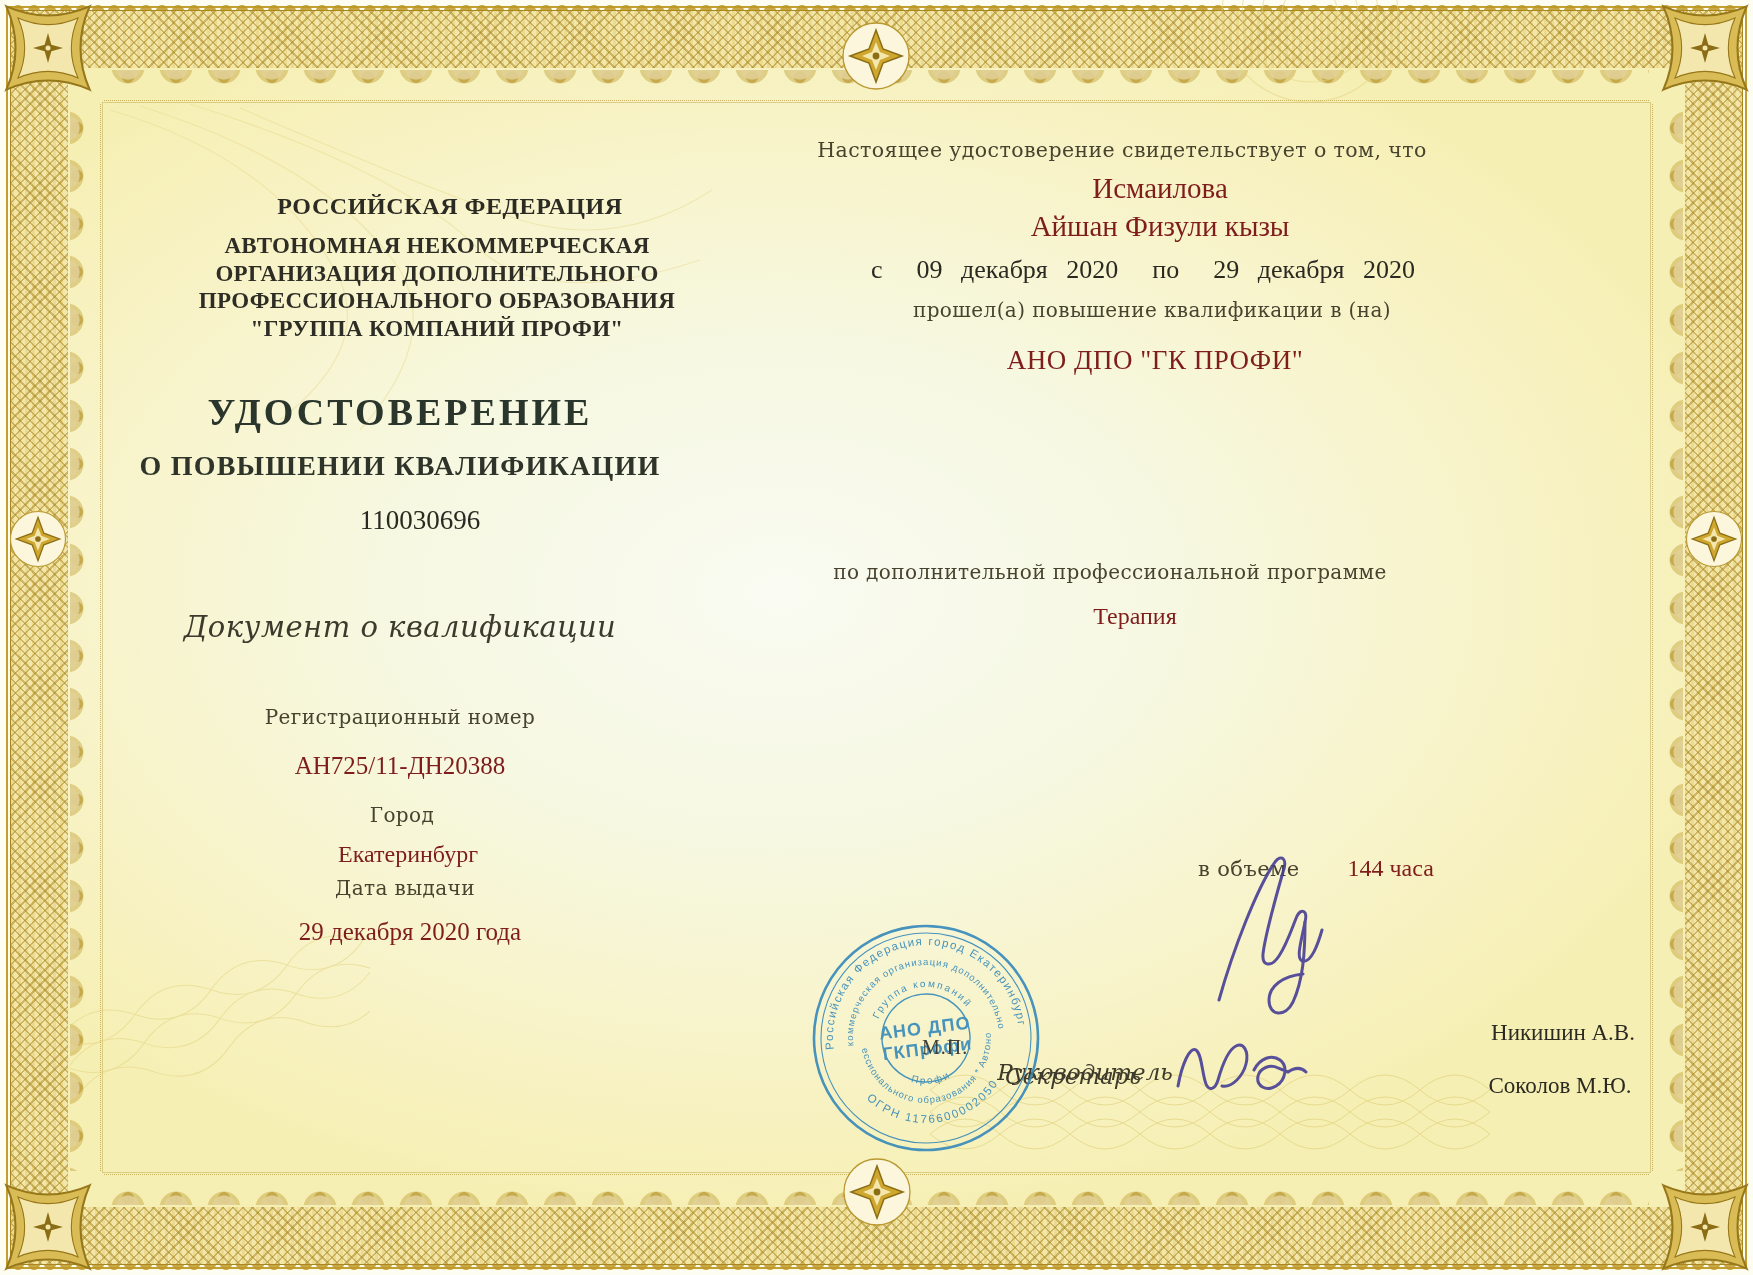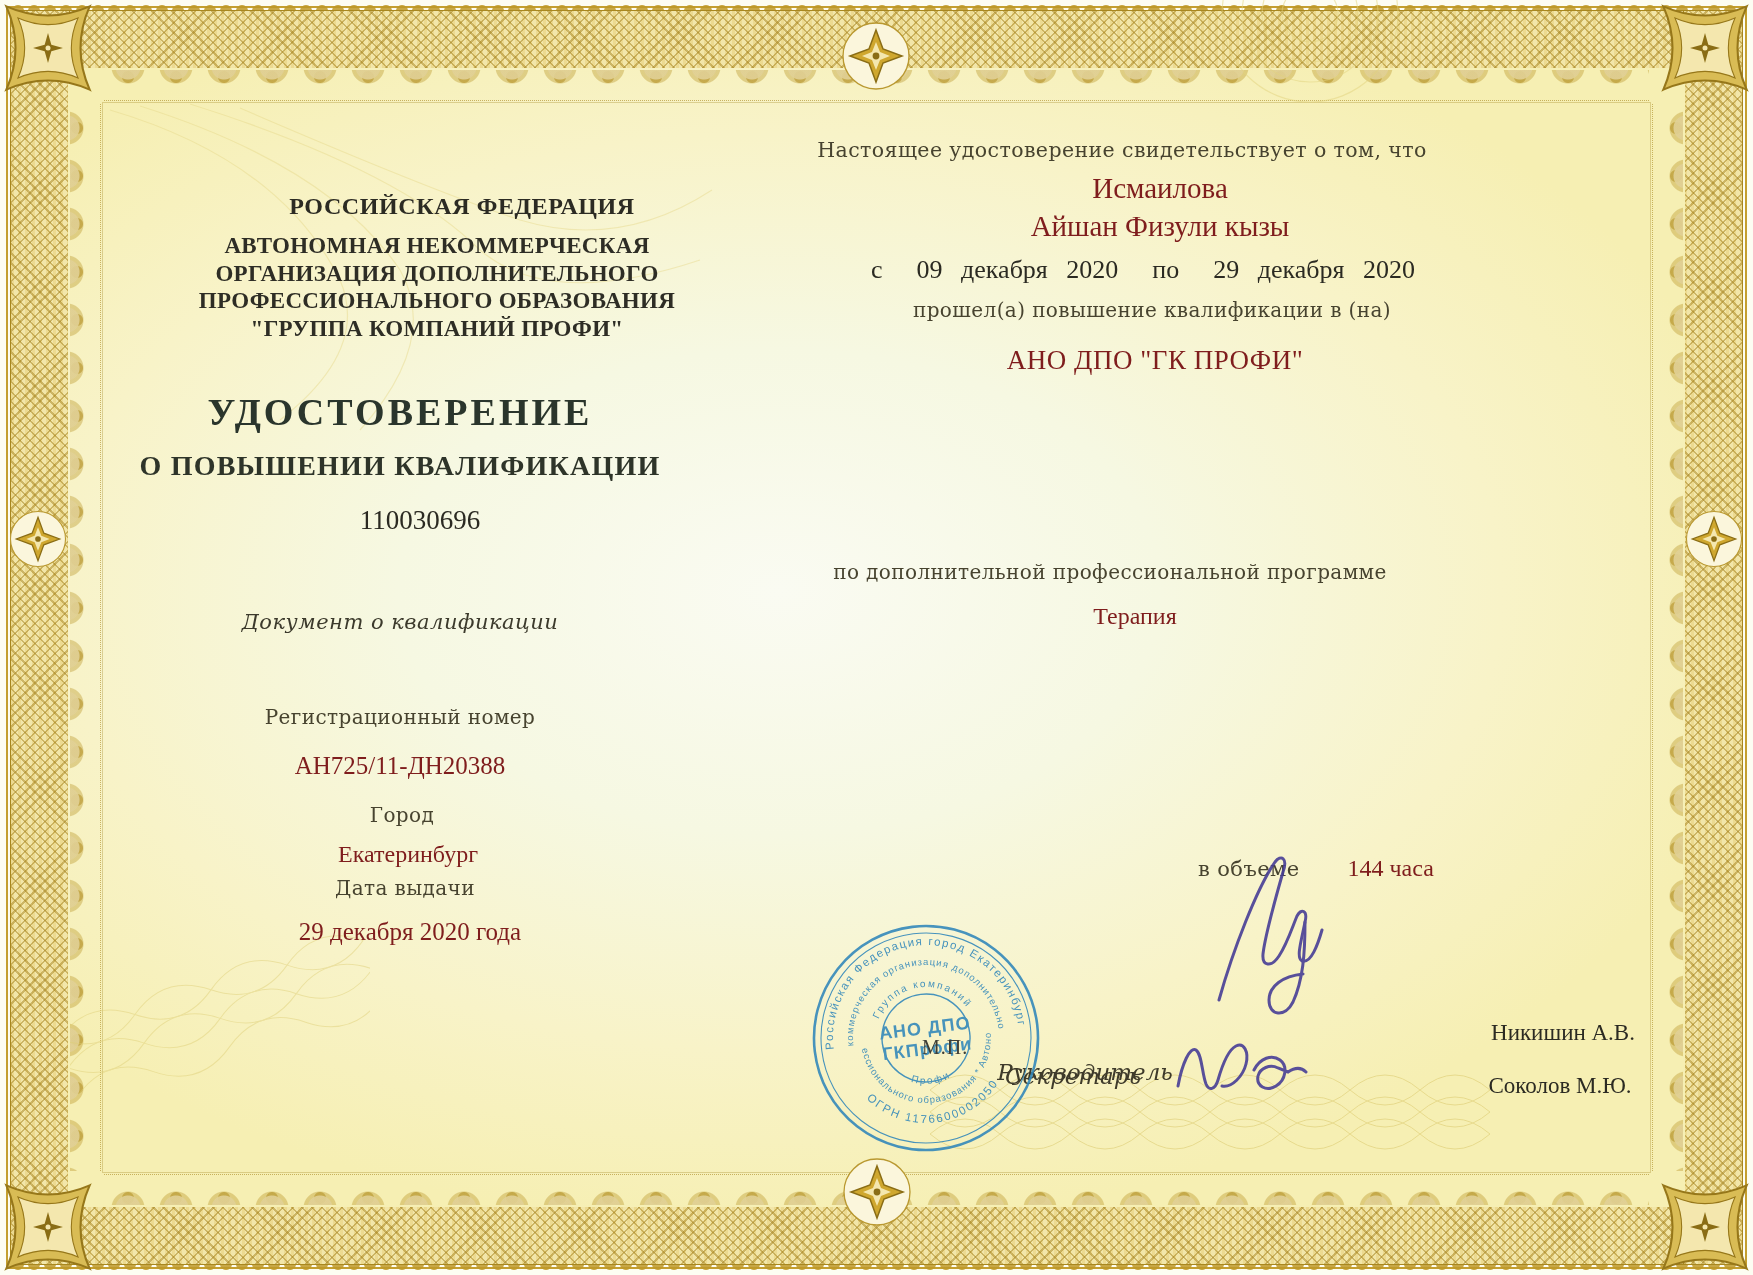--- a/index.html
+++ b/index.html
@@ -64,7 +64,7 @@
   
   .abs{position:absolute;white-space:nowrap;}
   .cx{transform:translateX(-50%);}
-  .country{font-weight:700;font-size:24px;letter-spacing:.6px;color:#2c2b23;margin-left:12px;}
+  .country{font-weight:700;font-size:24px;letter-spacing:.6px;color:#2c2b23;}
   .org{font-weight:600;font-size:23px;line-height:27.5px;color:#2e2d25;text-align:center;letter-spacing:.3px;}
   .title{font-weight:700;font-size:38px;letter-spacing:3px;color:#2a352c;}
   .subtitle{font-weight:700;font-size:28px;letter-spacing:1.2px;color:#2e3429;}

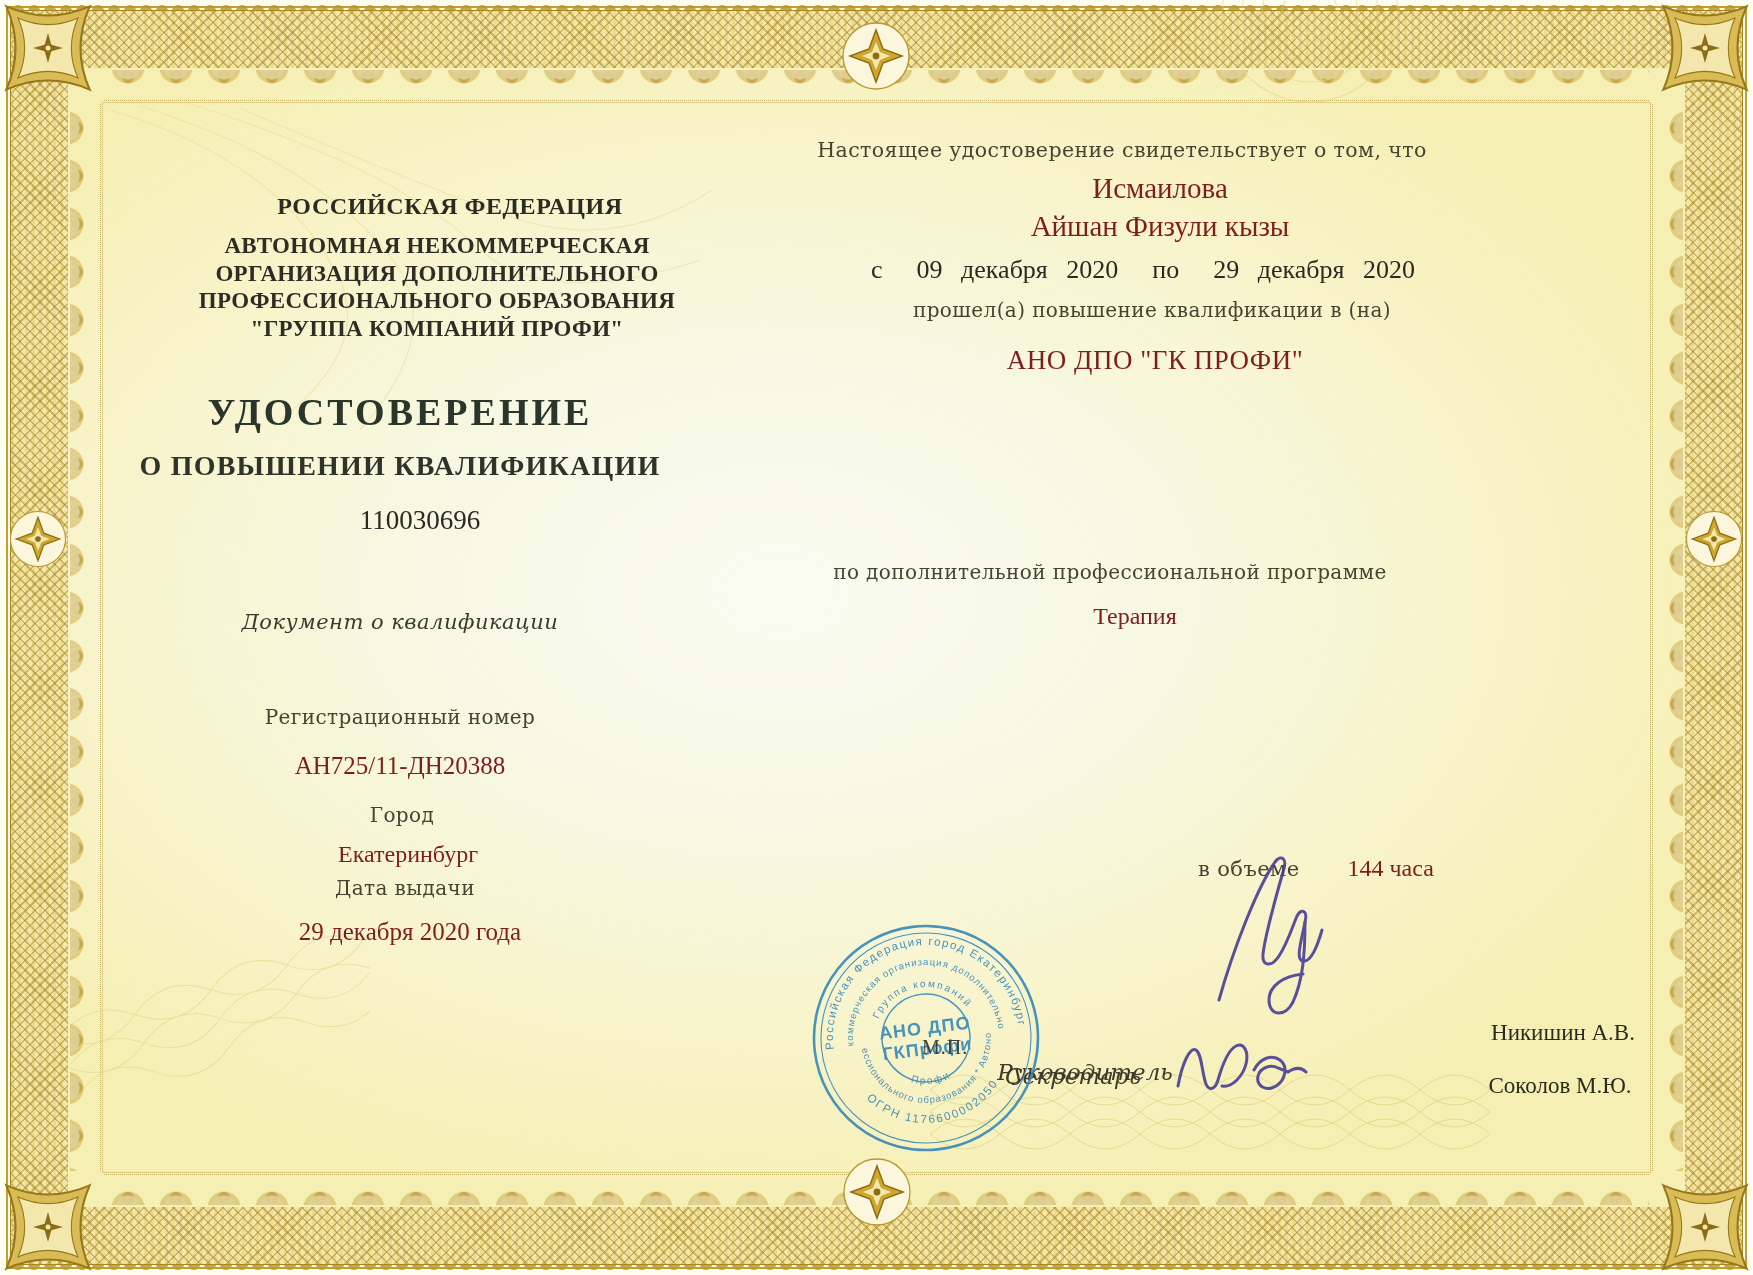--- a/index.html
+++ b/index.html
@@ -69,7 +69,7 @@
   .title{font-weight:700;font-size:38px;letter-spacing:3px;color:#2a352c;}
   .subtitle{font-weight:700;font-size:28px;letter-spacing:1.2px;color:#2e3429;}
   .number{font-size:27px;color:#2b2a22;}
-  .doctype{font-family:"DejaVu Serif",serif;font-style:italic;font-size:21px;color:#3c3a2c;letter-spacing:.5px;}
+  .doctype{font-family:"DejaVu Serif",serif;font-style:italic;font-size:29px;color:#3c3a2c;letter-spacing:.5px;}
   .lbl{font-family:"DejaVu Serif",serif;font-size:20px;color:#47432f;letter-spacing:.4px;}
   .val{font-size:24px;color:#7f1d1d;}
   .big{font-size:29px;}

